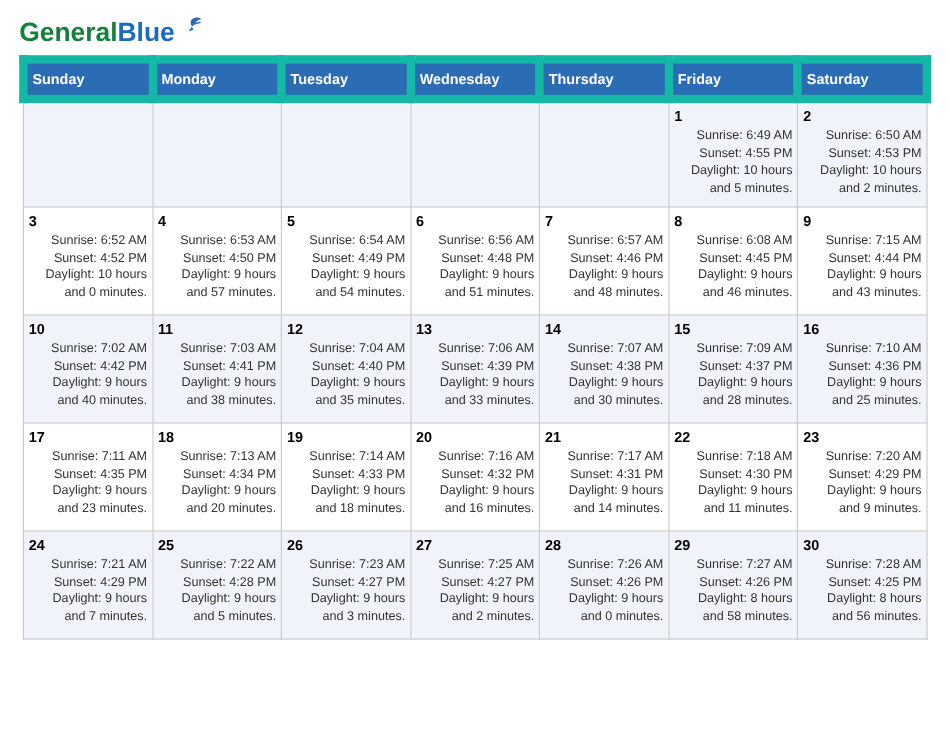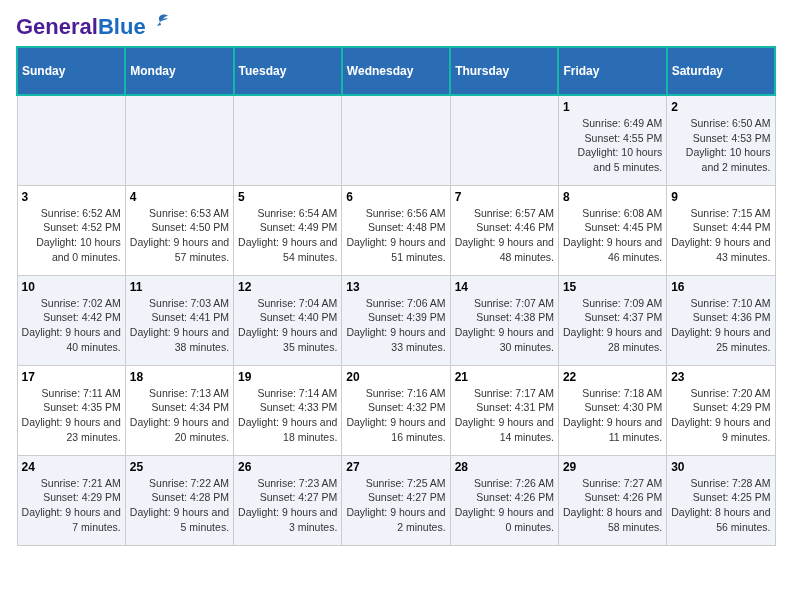--- a/index.html
+++ b/index.html
@@ -89,7 +89,7 @@
   <div class="logo">
     <div style="display:flex;align-items:center;">
       <span class="logo-text">
-        <span style="color:#4c1d95;">General</span><span class="blue">Blue</span>
+        <span style="color:#15803d;">General</span><span class="blue">Blue</span>
       </span>
       <svg width="22" height="22" viewBox="0 0 22 22" style="margin-left:2px;margin-top:-8px;">
         <path d="M12 4 C14 2, 18 2, 20 4 C18 4, 16 5, 15 7 C17 6, 19 6, 20 7 C17 8, 14 8, 12 10 C11 8, 10 6, 12 4Z" fill="#2a6db5"></path>

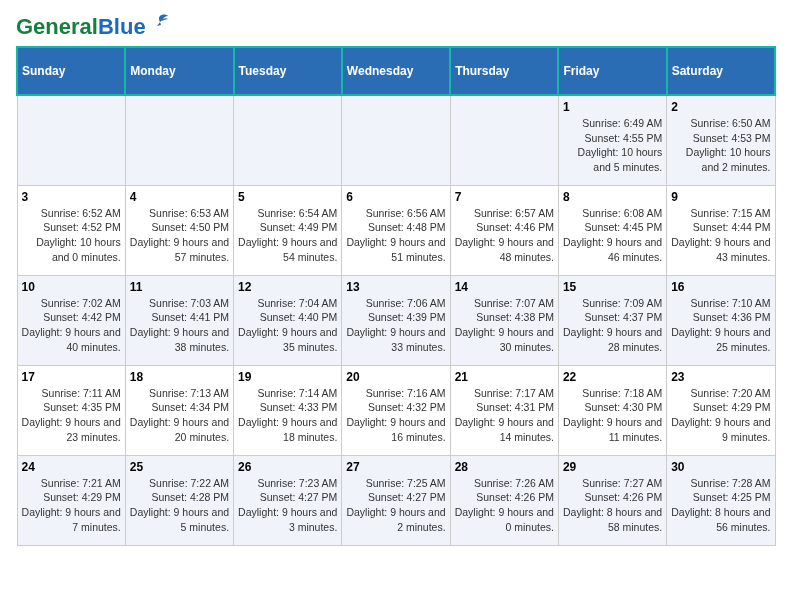--- a/index.html
+++ b/index.html
@@ -49,11 +49,11 @@
     thead tr th {
       background-color: #2a6db5;
       color: #fff;
-      padding: 16px 4px;
+      padding: 6px 4px;
       text-align: left;
       font-size: 12px;
       font-weight: bold;
-      border: 2px solid #14b8a6;
+      border: 7px solid #14b8a6;
     }
     tbody tr td {
       border: 1px solid #ccc;

